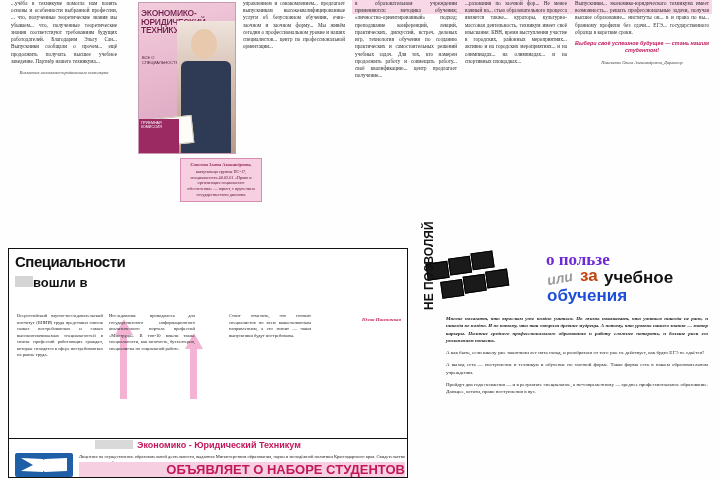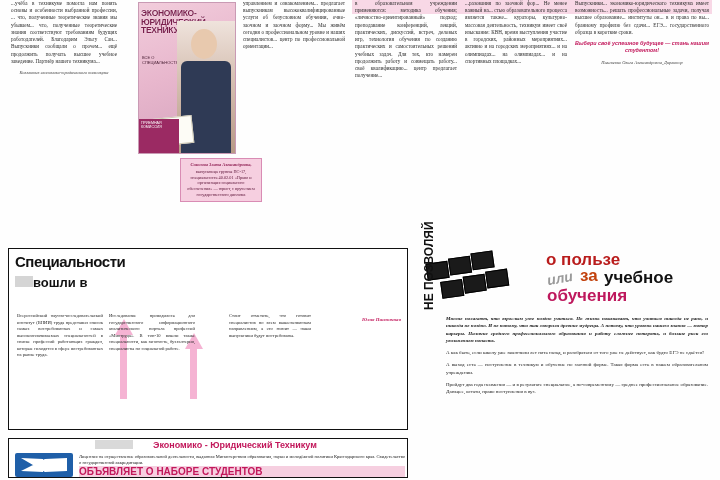--- a/index.html
+++ b/index.html
@@ -183,7 +183,7 @@
   .band-top10 {
     position: absolute;
     left: 8px; top: 248px;
-    width: 400px; height: 182px;
+    width: 400px; height: 210px;
     background: #ffffff;
     border: 1.4px solid #111;
     box-sizing: border-box;

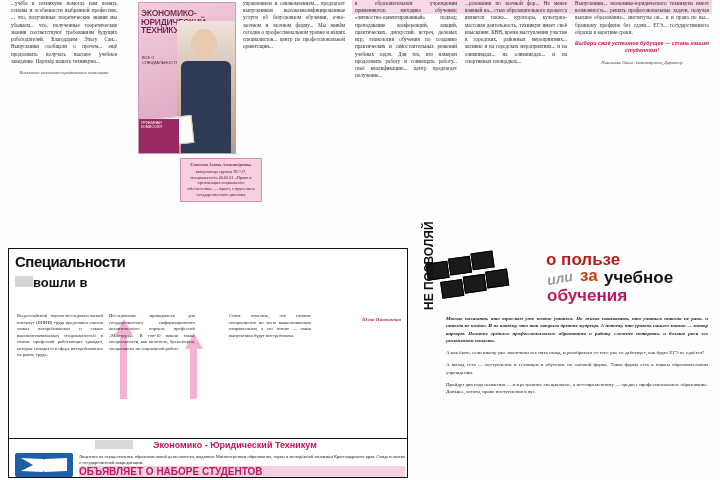--- a/index.html
+++ b/index.html
@@ -288,10 +288,10 @@
   .br-o {
     position: absolute;
     left: 132px; top: 2px;
-    font-family: Liberation Sans, sans-serif;
+    font-family: Liberation Serif, serif;
     font-weight: bold;
     font-size: 17px;
-    color: #b91c1c;
+    color: #6d28d9;
   }
   .br-or {
     position: absolute;

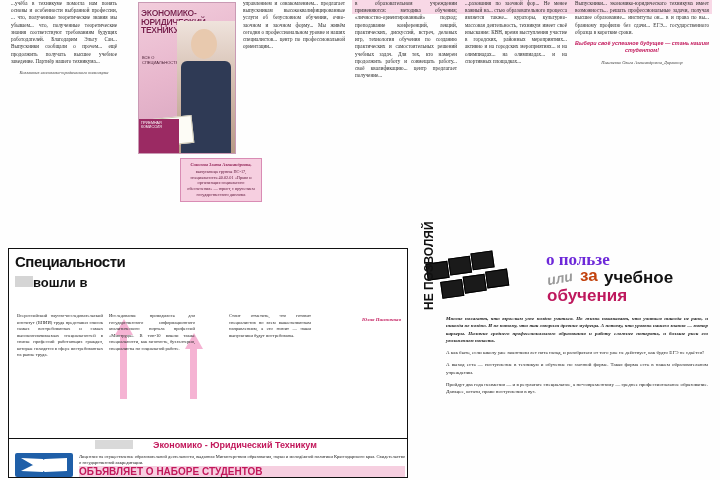--- a/index.html
+++ b/index.html
@@ -325,7 +325,7 @@
     font-family: "Liberation Sans", sans-serif;
     font-weight: bold;
     font-size: 17px;
-    color: #be185d;
+    color: #1d4ed8;
   }
   .film-strip {
     position: absolute;

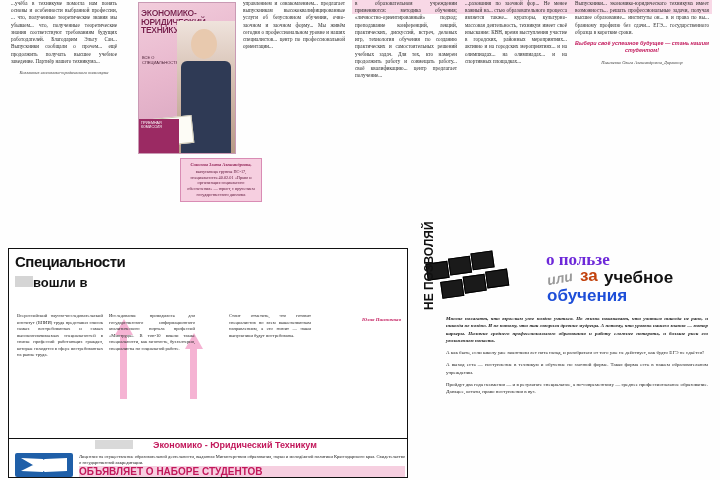--- a/index.html
+++ b/index.html
@@ -381,7 +381,7 @@
   }
   .bb-title {
     position: absolute;
-    left: 144px; top: 1px;
+    left: 128px; top: 1px;
     font-family: "Liberation Sans", sans-serif;
     font-weight: bold;
     font-size: 9px;

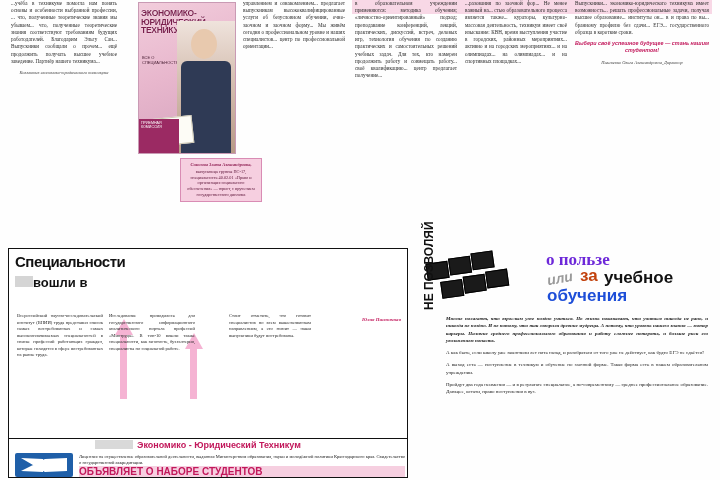--- a/index.html
+++ b/index.html
@@ -421,10 +421,10 @@
     position: absolute;
     left: 70px; bottom: 0;
     width: 326px;
-    text-align: left;
-    font-family: "Liberation Sans", sans-serif;
-    font-weight: bold;
-    font-size: 10px;
+    text-align: right;
+    font-family: "Liberation Sans", sans-serif;
+    font-weight: bold;
+    font-size: 13px;
     color: #c2185b;
     background: #f6cfe0;
   }

